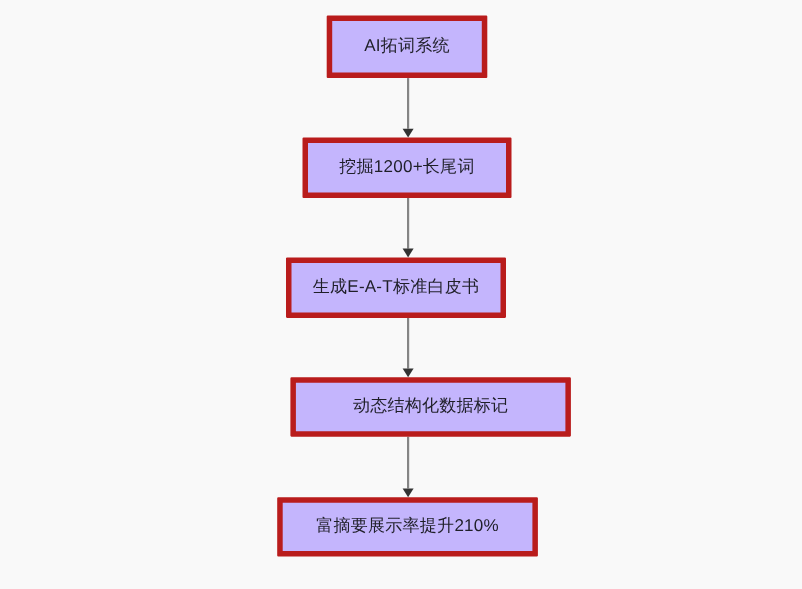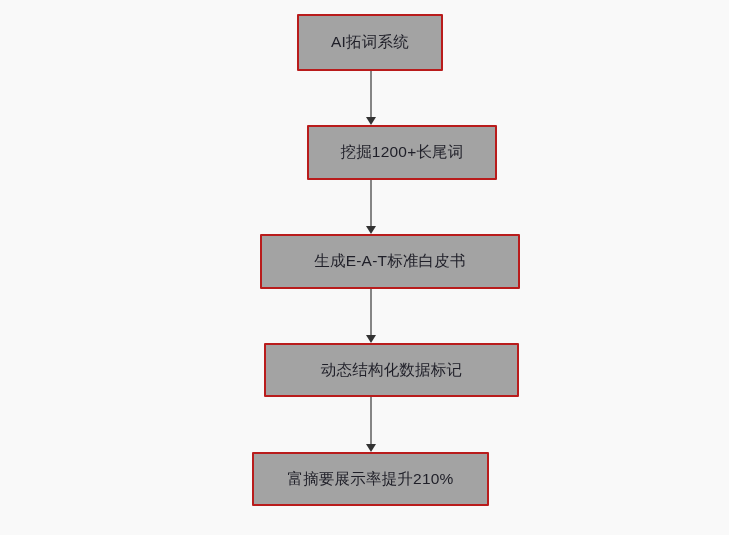--- a/index.html
+++ b/index.html
@@ -23,8 +23,8 @@
   .node {
     position: absolute;
     box-sizing: border-box;
-    background: #a3a3a3;
-    border: 2px solid #b91c1c;
+    background: #c4b5fd;
+    border: 5px solid #b91c1c;
     border-radius: 1px;
     display: flex;
     align-items: center;

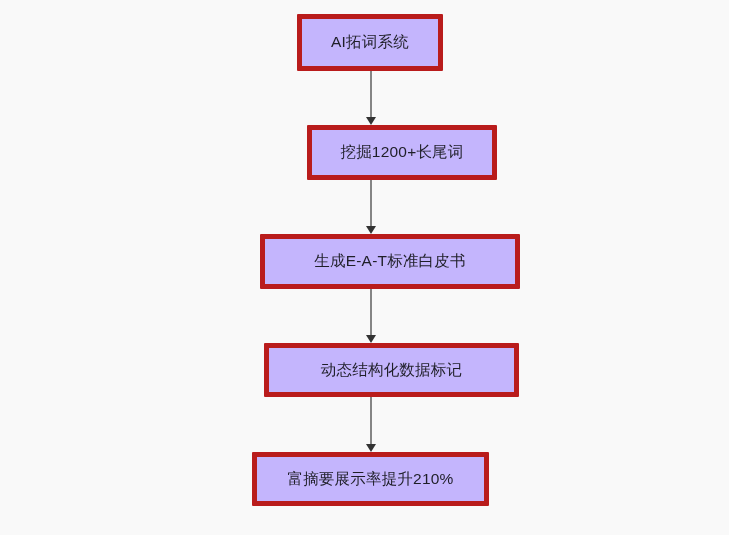--- a/index.html
+++ b/index.html
@@ -88,7 +88,7 @@
     <span class="node-label">AI拓词系统</span>
   </div>
 
-  <div class="node" style="left:275px; top:125px; width:190px; height:55px;margin-left:32px;">
+  <div class="node" style="left:275px; top:125px; width:190px; height:55px;">
     <span class="node-label">挖掘1200+长尾词</span>
   </div>
 

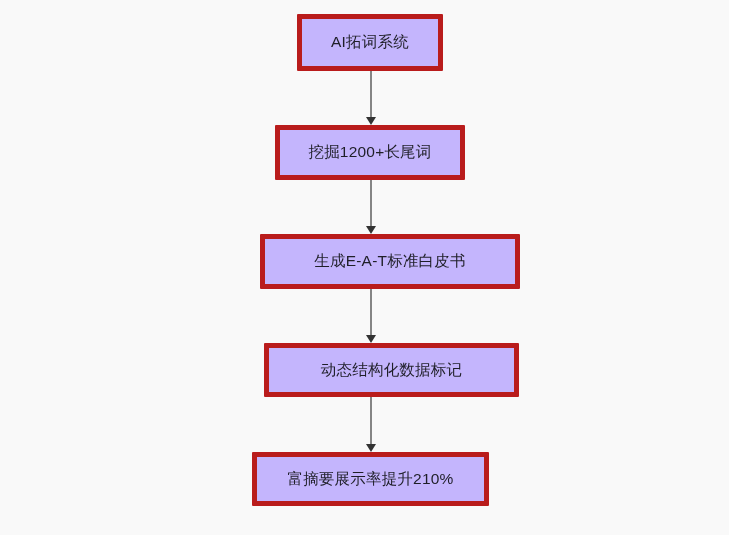--- a/index.html
+++ b/index.html
@@ -92,7 +92,7 @@
     <span class="node-label">挖掘1200+长尾词</span>
   </div>
 
-  <div class="node" style="left:260px; top:234px; width:260px; height:55px;">
+  <div class="node" style="left:260px; top:234px; width:200px; height:55px;">
     <span class="node-label">生成E-A-T标准白皮书</span>
   </div>
 

